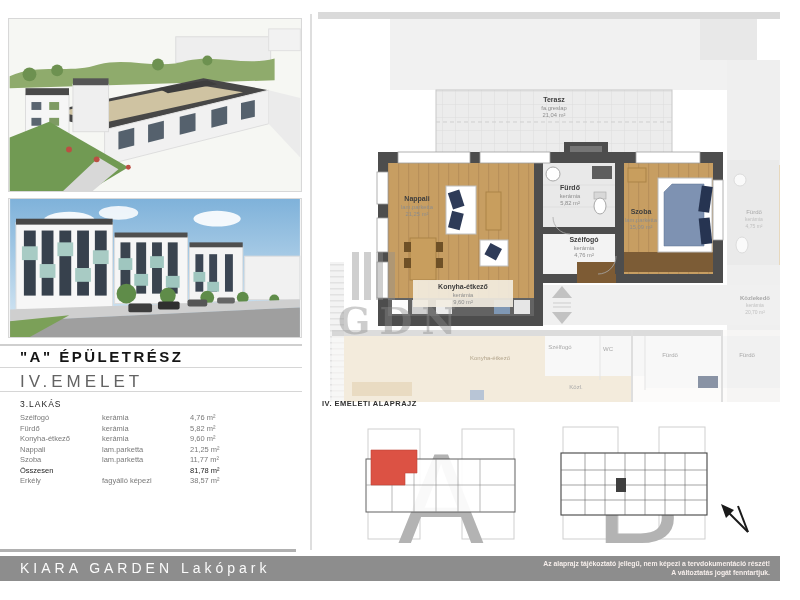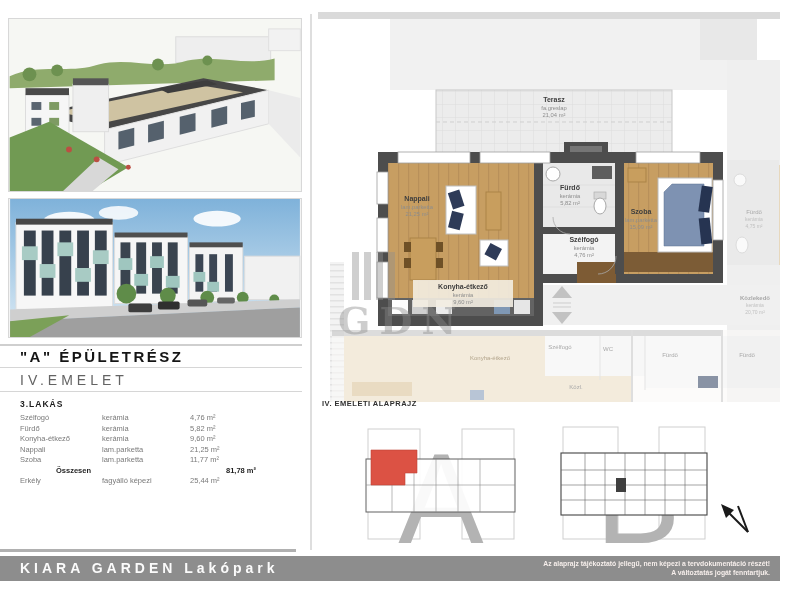--- a/index.html
+++ b/index.html
@@ -10,7 +10,7 @@
   
   .btitle{position:absolute;left:20px;top:348px;font-size:15px;font-weight:bold;
           letter-spacing:2.5px;color:#151515;}
-  .ftitle{position:absolute;left:20px;top:372px;font-size:14px;letter-spacing:4px;color:#636363;}
+  .ftitle{position:absolute;left:20px;top:372px;font-size:17px;letter-spacing:4px;color:#636363;}
   .atitle{position:absolute;left:20px;top:399px;font-size:8.5px;font-weight:bold;
           letter-spacing:1px;color:#1c1c1c;}
   .sep{position:absolute;left:0;background:#d6d6d6;}

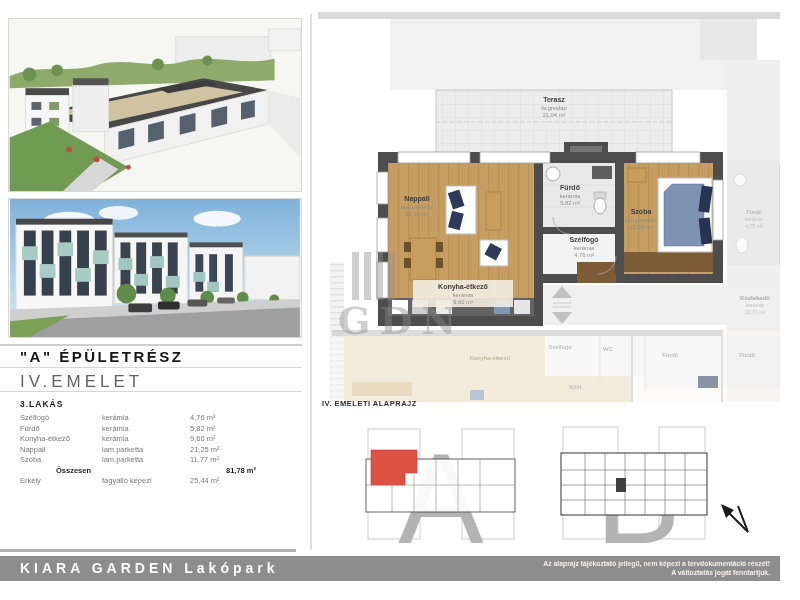--- a/index.html
+++ b/index.html
@@ -11,7 +11,7 @@
   .btitle{position:absolute;left:20px;top:348px;font-size:15px;font-weight:bold;
           letter-spacing:2.5px;color:#151515;}
   .ftitle{position:absolute;left:20px;top:372px;font-size:17px;letter-spacing:4px;color:#636363;}
-  .atitle{position:absolute;left:20px;top:399px;font-size:8.5px;font-weight:bold;
+  .atitle{position:absolute;left:20px;top:399px;font-size:8.5px;font-weight:normal;
           letter-spacing:1px;color:#1c1c1c;}
   .sep{position:absolute;left:0;background:#d6d6d6;}
   .rtable{position:absolute;left:20px;top:413px;width:270px;font-size:7.5px;color:#7a7a7a;}

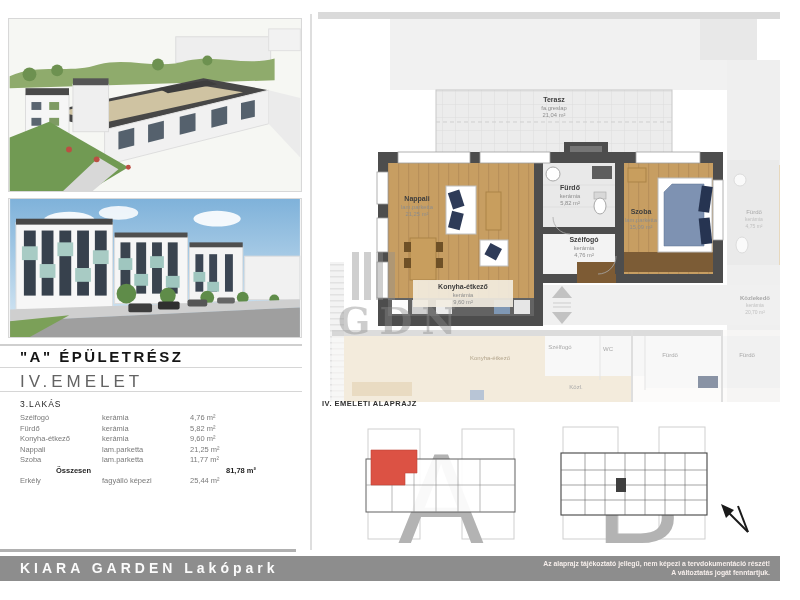--- a/index.html
+++ b/index.html
@@ -19,7 +19,7 @@
   .trow .tname{width:82px;}
   .trow .tmat{width:88px;}
   .trow .tarea{width:60px;}
-  .trow.bold{color:#1e1e1e;font-weight:bold;margin-left:36px;}
+  .trow.bold{color:#1e1e1e;font-weight:normal;}
   
   .fbar{position:absolute;left:0;top:556px;width:800px;height:25px;background:#8d8d8d;}
   .brand{position:absolute;left:20px;top:560px;font-size:14px;font-weight:bold;

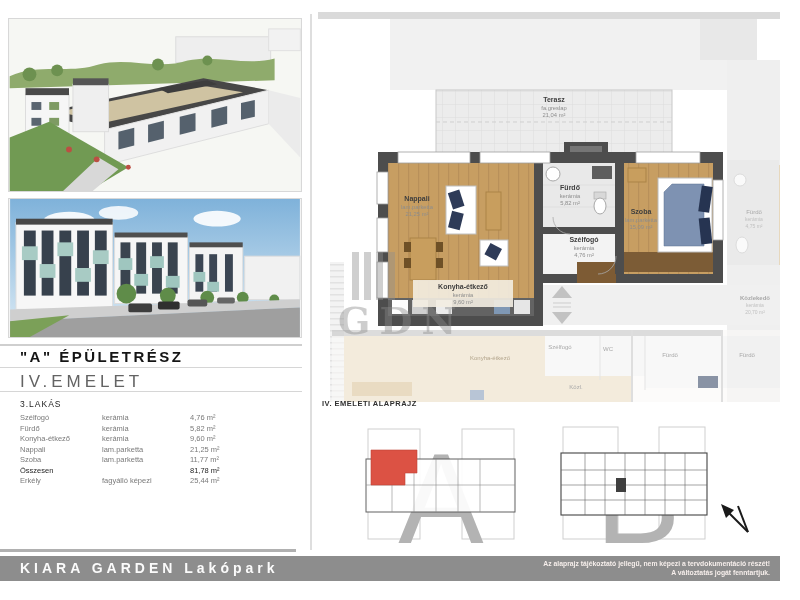--- a/index.html
+++ b/index.html
@@ -397,7 +397,7 @@
     <div class="trow">
       <span class="tname">Erkély</span>
       <span class="tmat">fagyálló képezi</span>
-      <span class="tarea">25,44 m²</span>
+      <span class="tarea">38,57 m²</span>
     </div>
   </div>
 

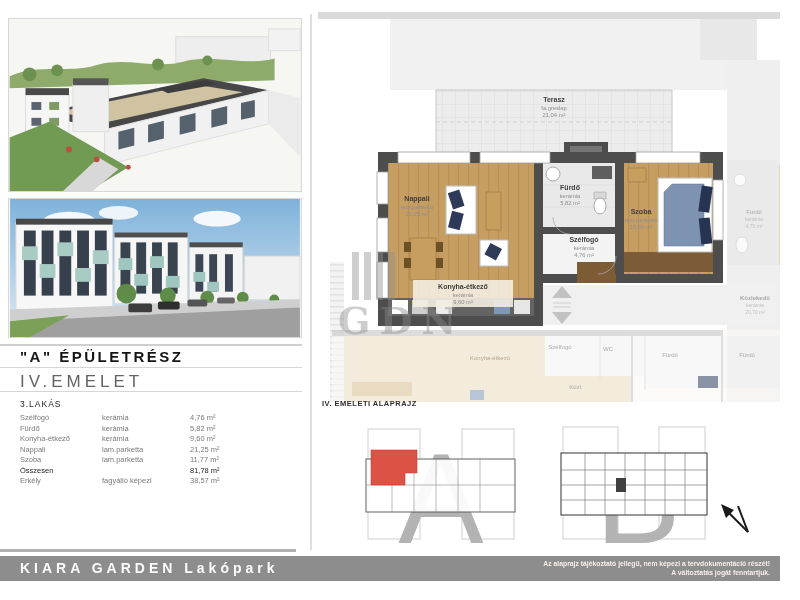--- a/index.html
+++ b/index.html
@@ -22,7 +22,7 @@
   .trow.bold{color:#1e1e1e;font-weight:normal;}
   
   .fbar{position:absolute;left:0;top:556px;width:800px;height:25px;background:#8d8d8d;}
-  .brand{position:absolute;left:20px;top:560px;font-size:14px;font-weight:bold;
+  .brand{position:absolute;left:20px;top:560px;font-size:14px;font-weight:normal;
          letter-spacing:4px;color:#fbfbfb;}
   .discl{position:absolute;right:10px;top:559px;width:330px;text-align:right;
          font-size:6.8px;line-height:9px;font-weight:bold;color:#f7efec;}

